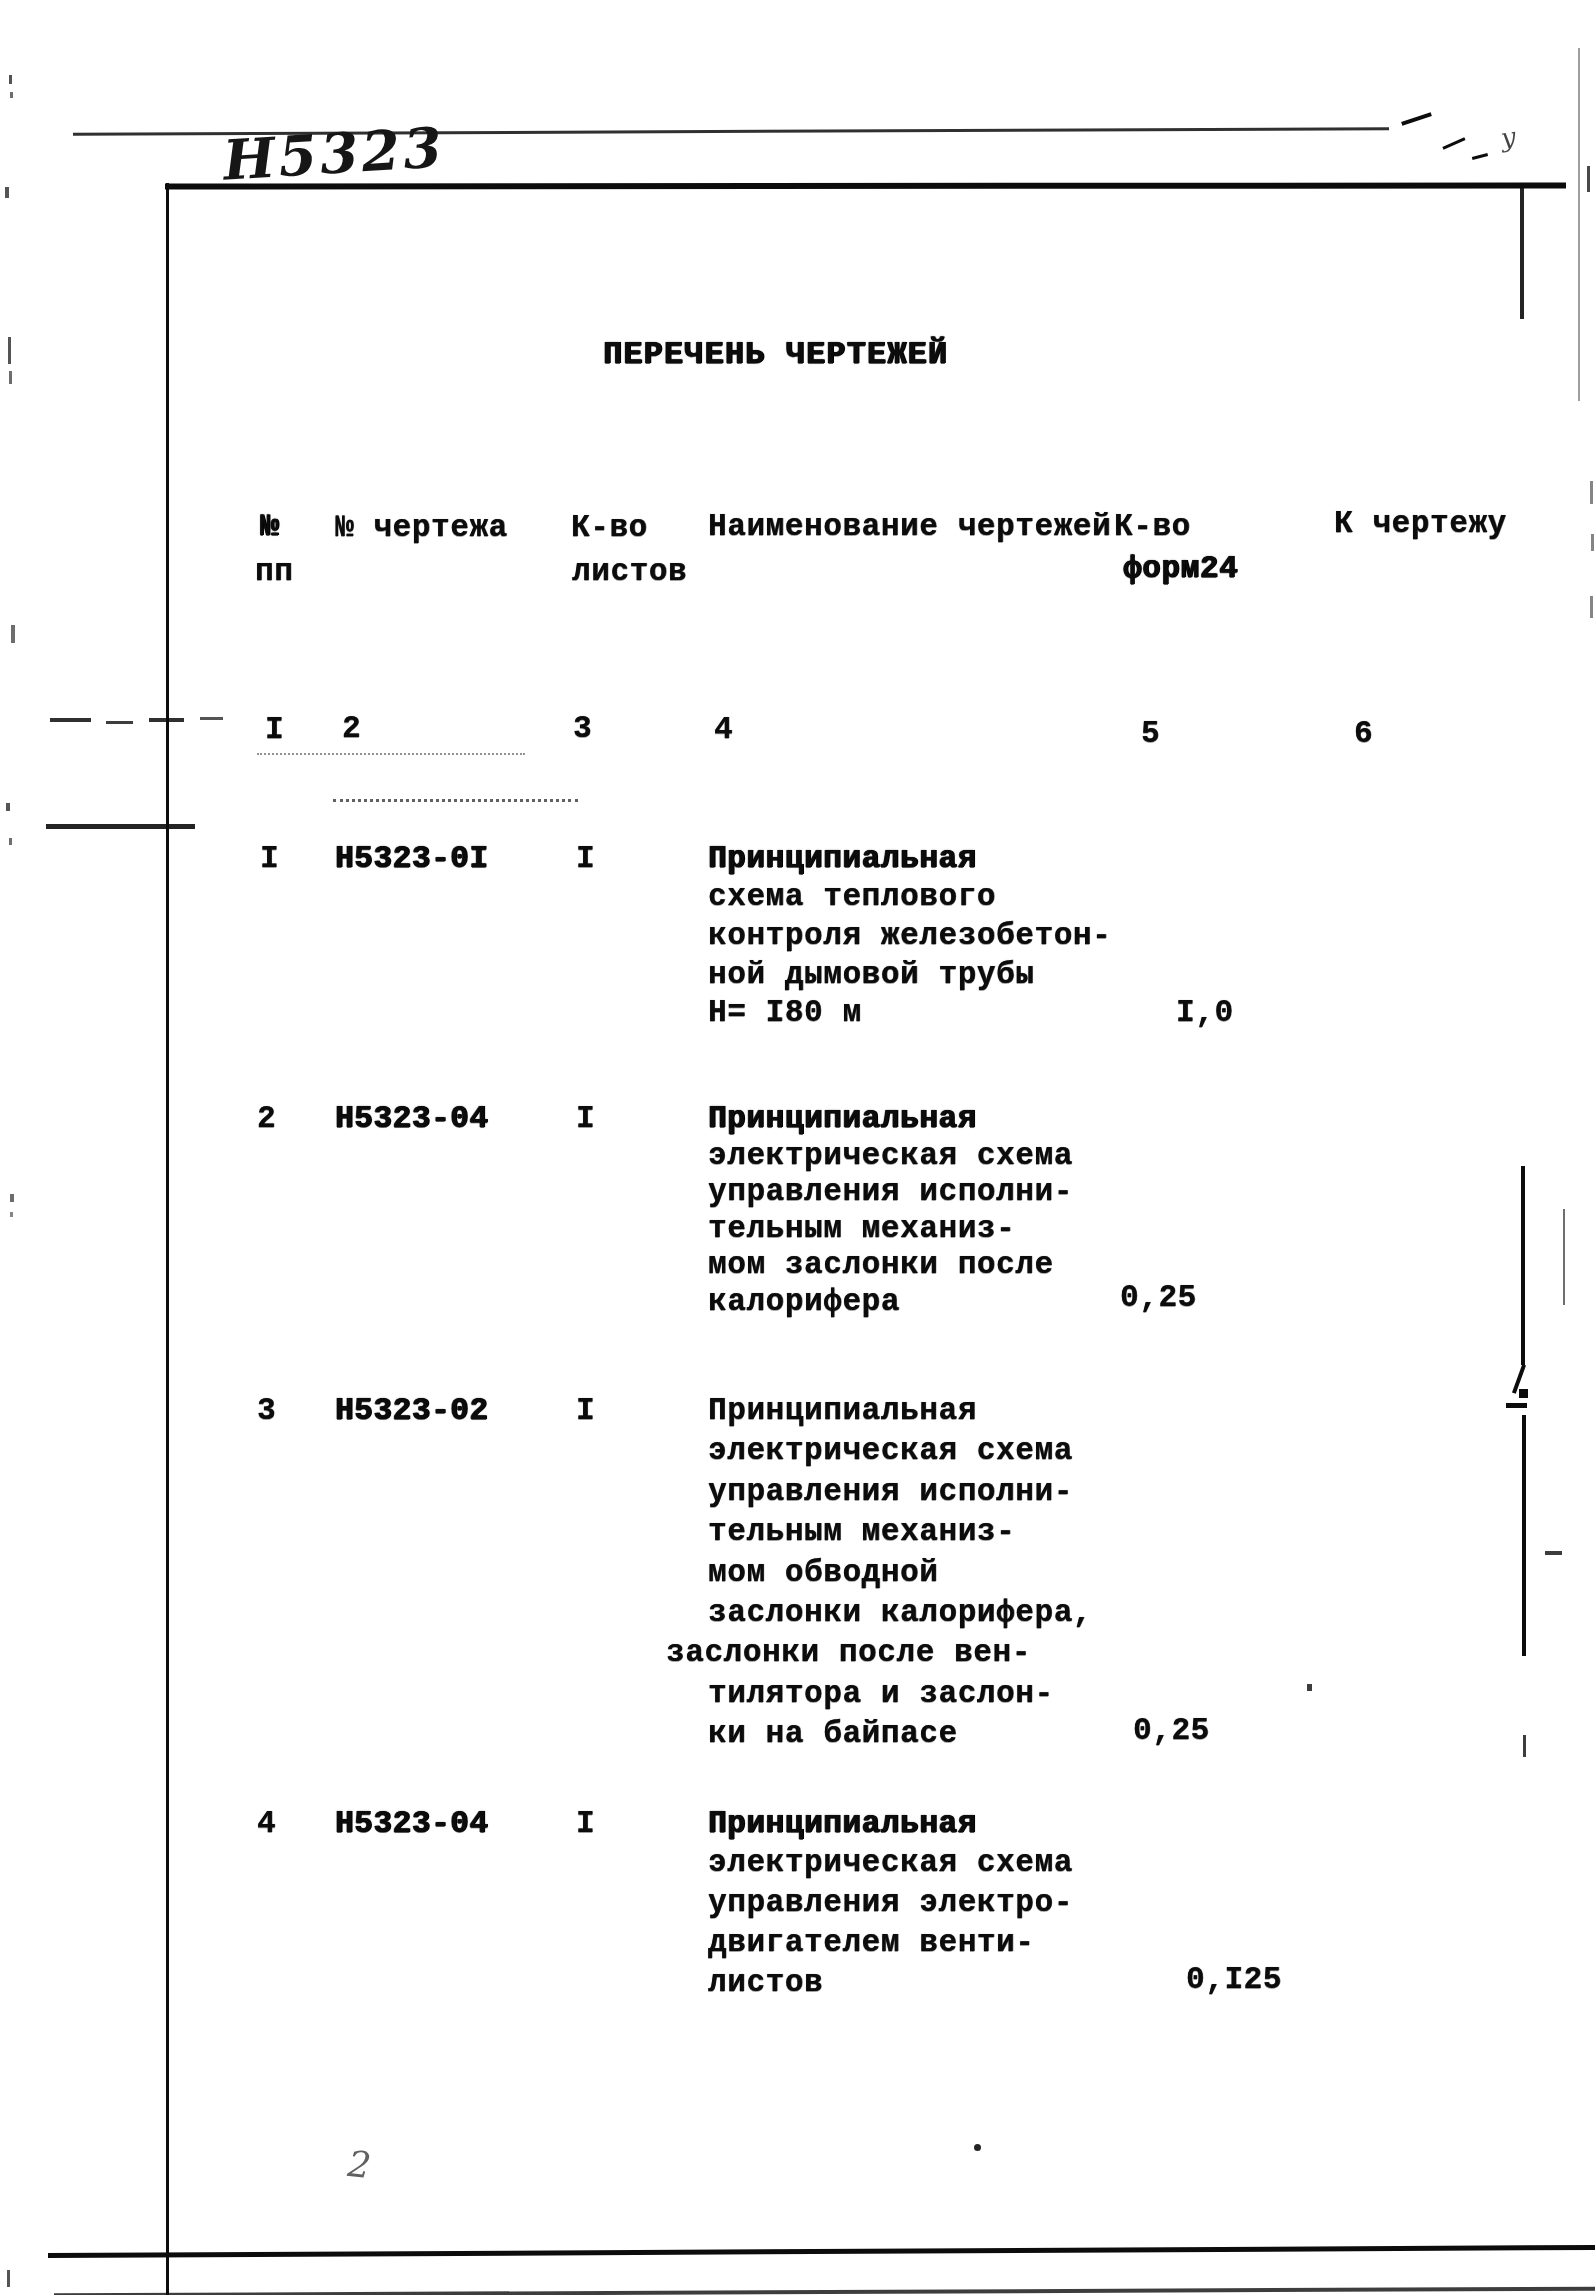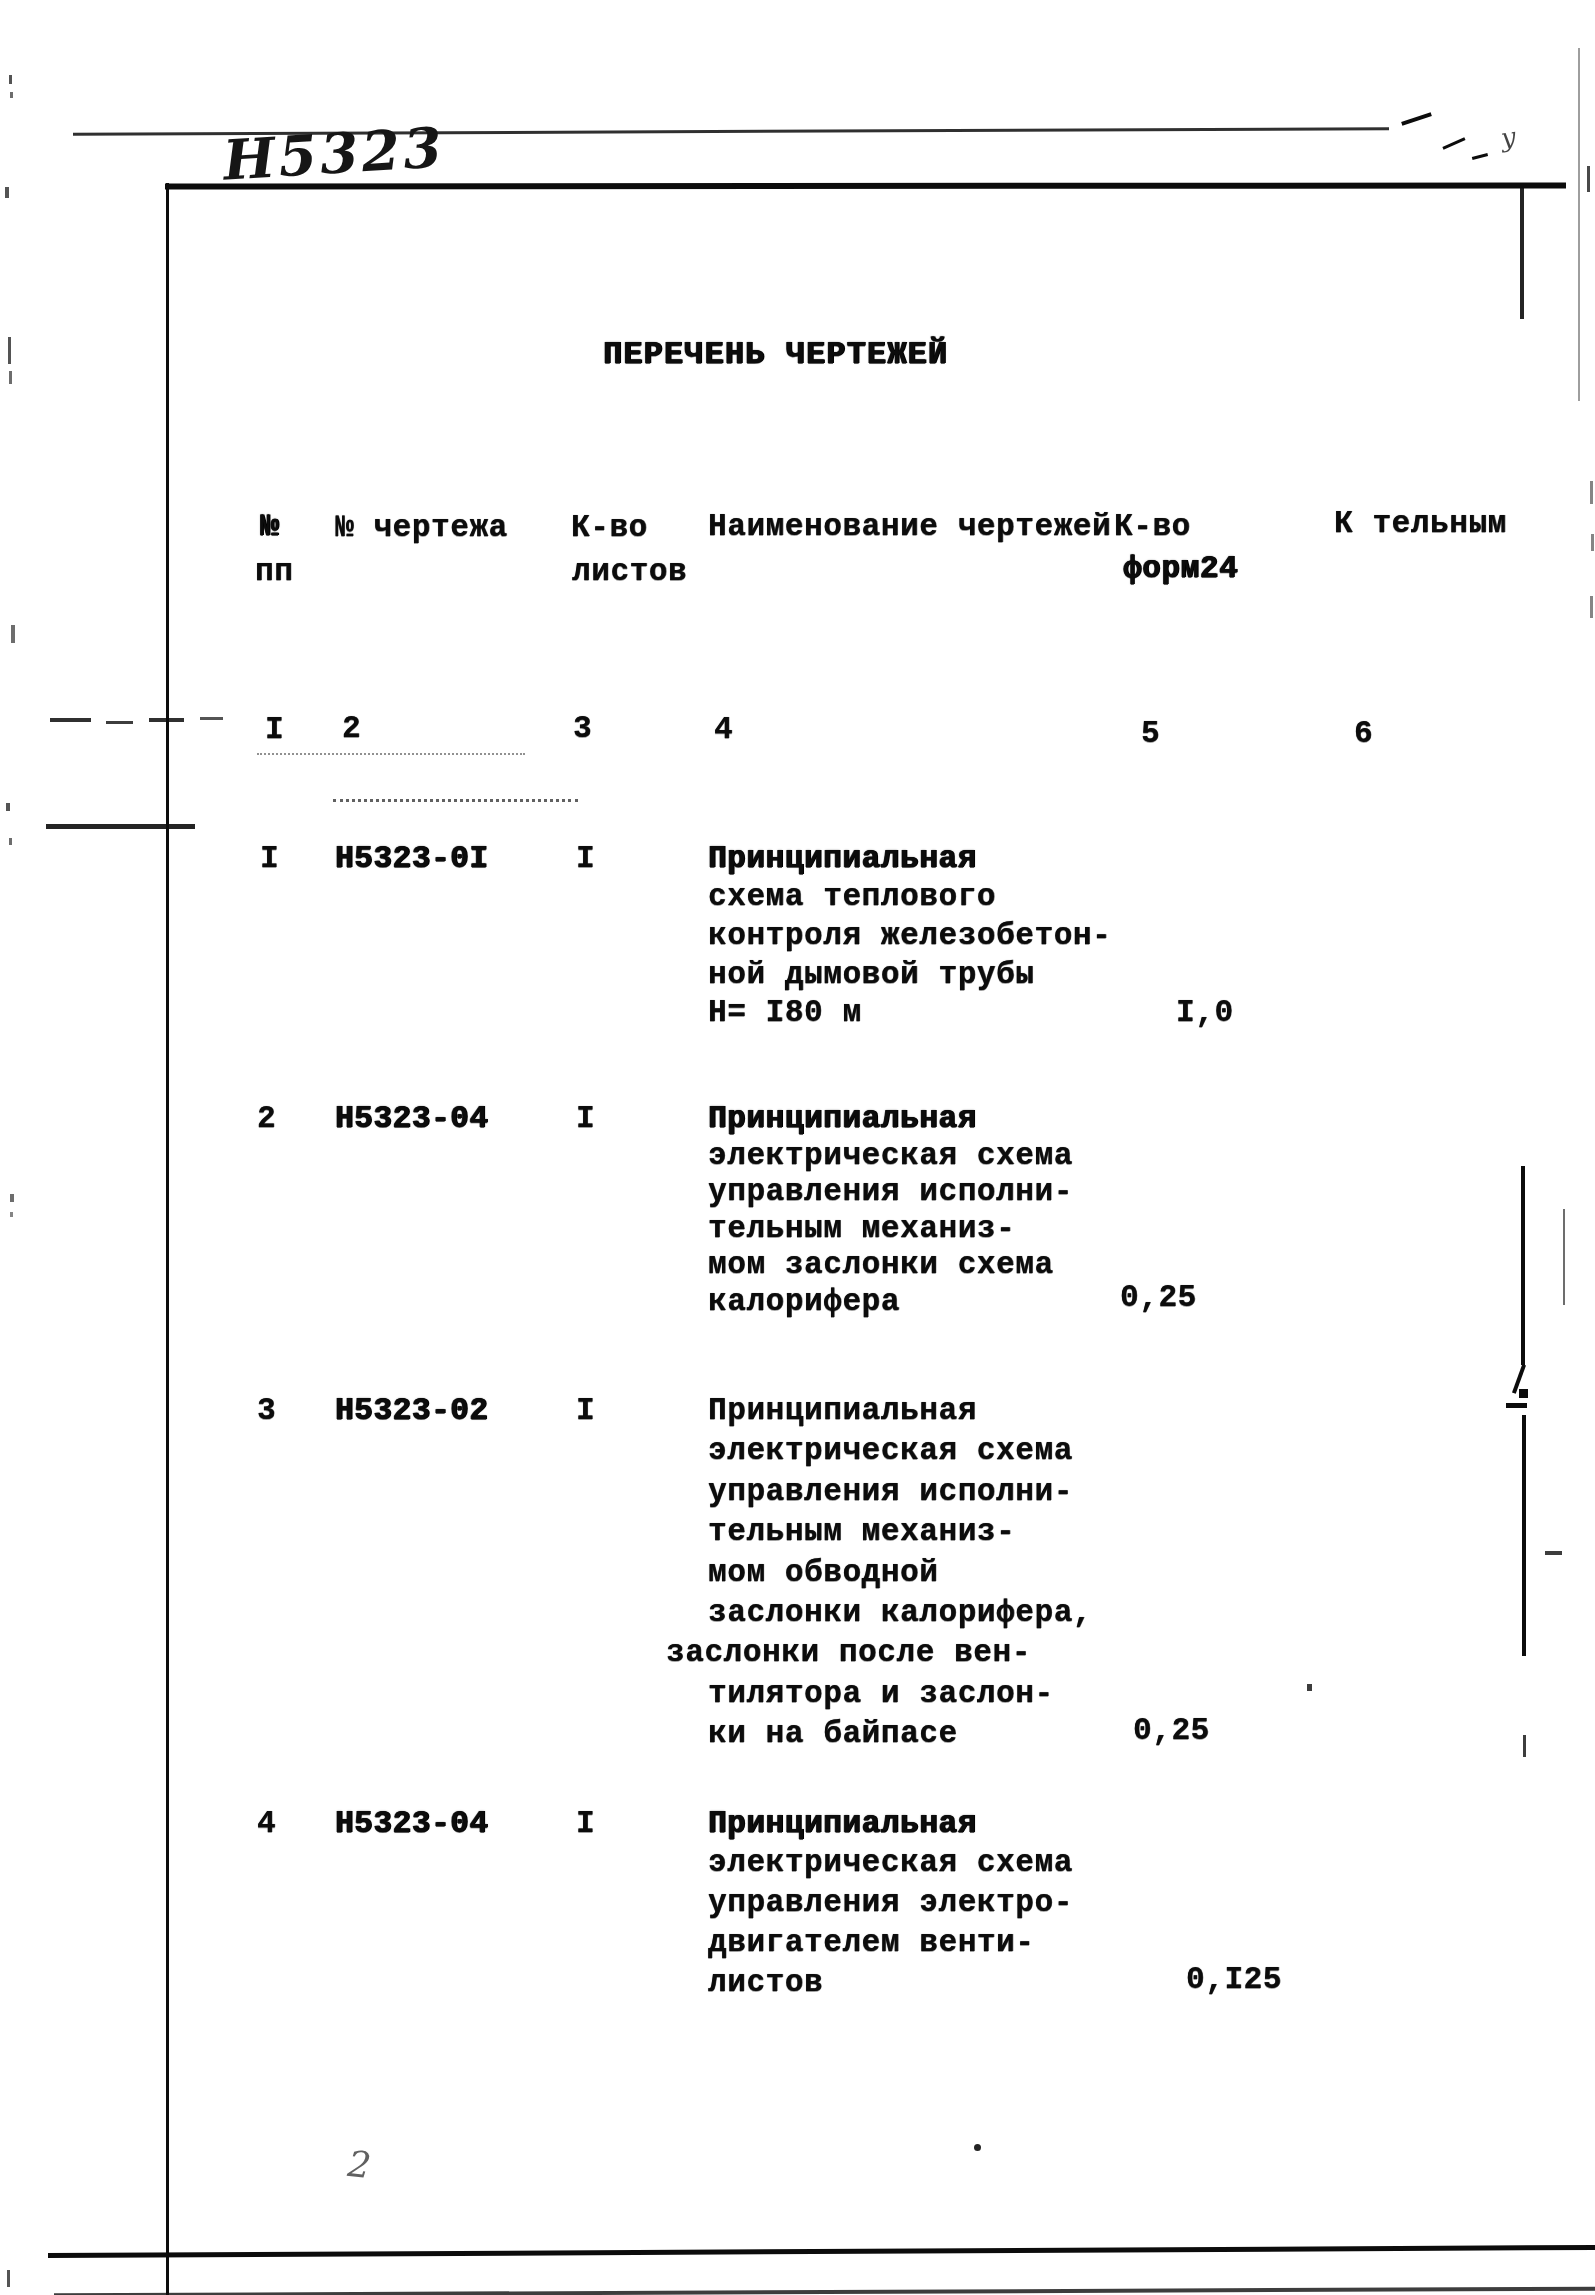--- a/index.html
+++ b/index.html
@@ -102,7 +102,7 @@
   <div class="tw" style="left:708px;top:511px">Наименование чертежей</div>
   <div class="tw" style="left:1114px;top:511px">К-во</div>
   <div class="tw smudge" style="left:1123px;top:553px">форм24</div>
-  <div class="tw" style="left:1334px;top:508px">К тельным</div>
+  <div class="tw" style="left:1334px;top:508px">К чертежу</div>
 
   <div class="tw" style="left:265px;top:714px">I</div>
   <div class="tw" style="left:342px;top:713px">2</div>

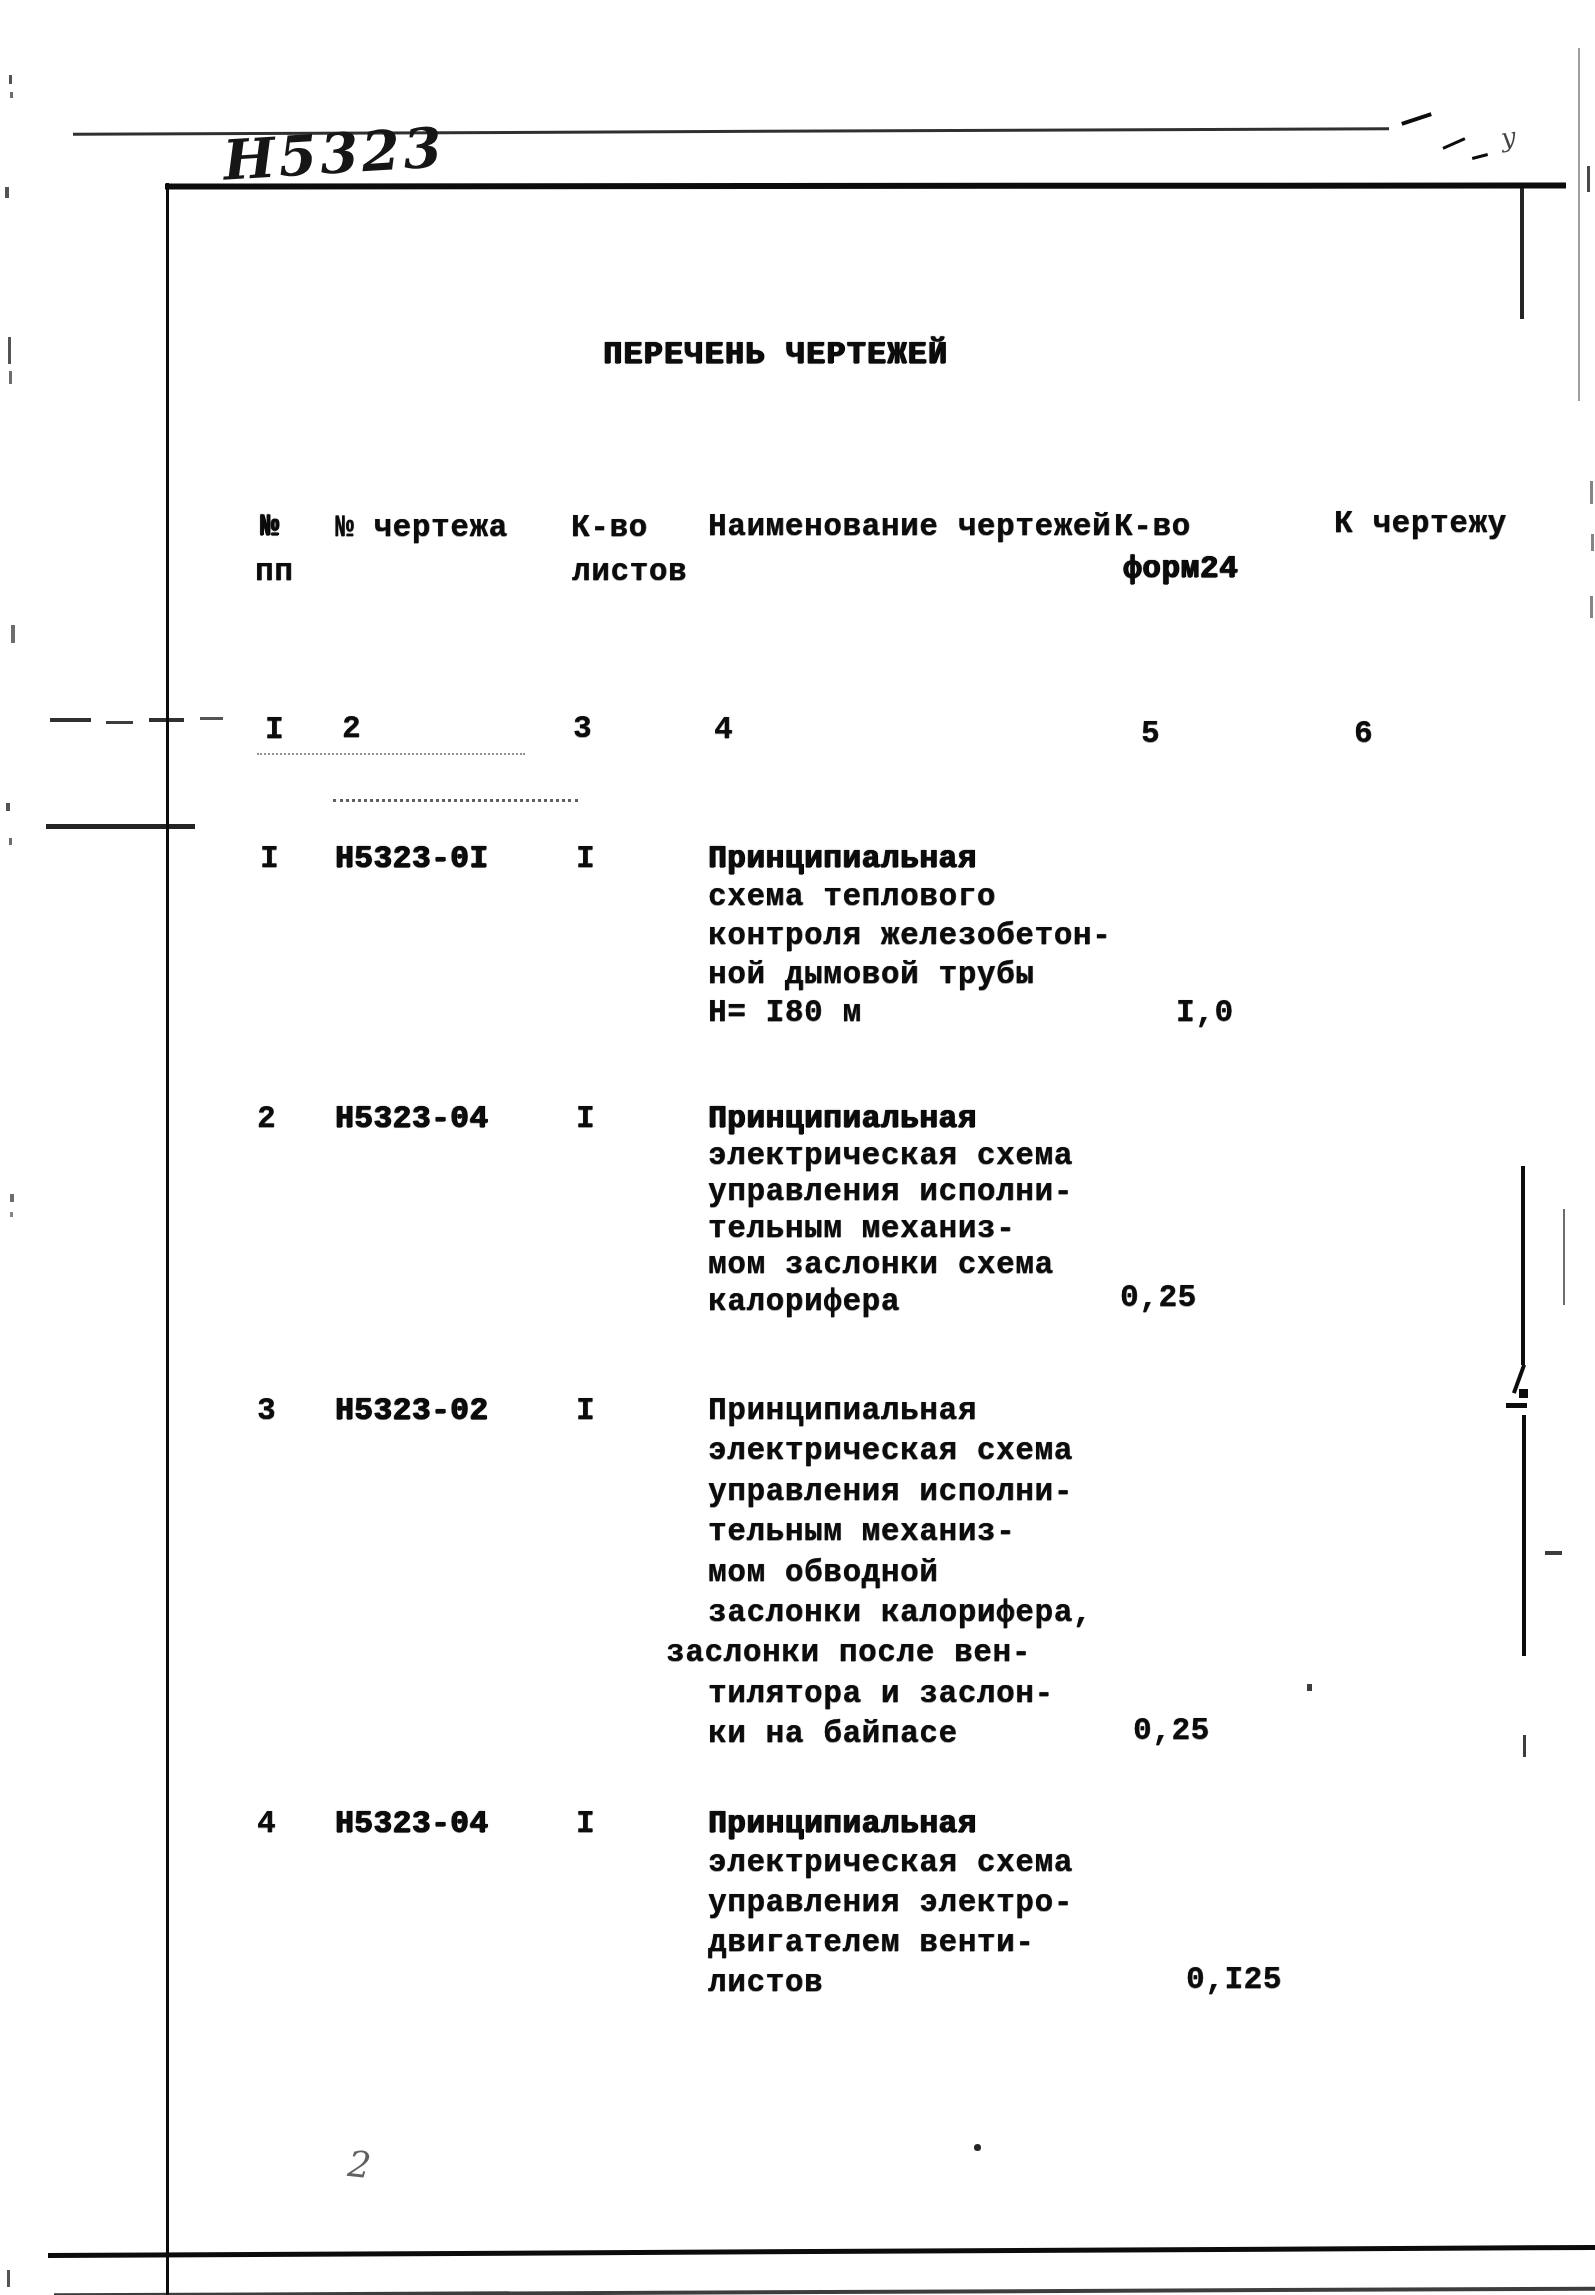--- a/index.html
+++ b/index.html
@@ -128,7 +128,7 @@
   <div class="tw" style="left:708px;top:1140px">электрическая схема</div>
   <div class="tw" style="left:708px;top:1176px">управления исполни-</div>
   <div class="tw" style="left:708px;top:1213px">тельным механиз-</div>
-  <div class="tw" style="left:708px;top:1249px">мом заслонки схема</div>
+  <div class="tw" style="left:708px;top:1249px">мом заслонки после</div>
   <div class="tw" style="left:708px;top:1286px">калорифера</div>
   <div class="tw" style="left:1120px;top:1282px">0,25</div>
 

